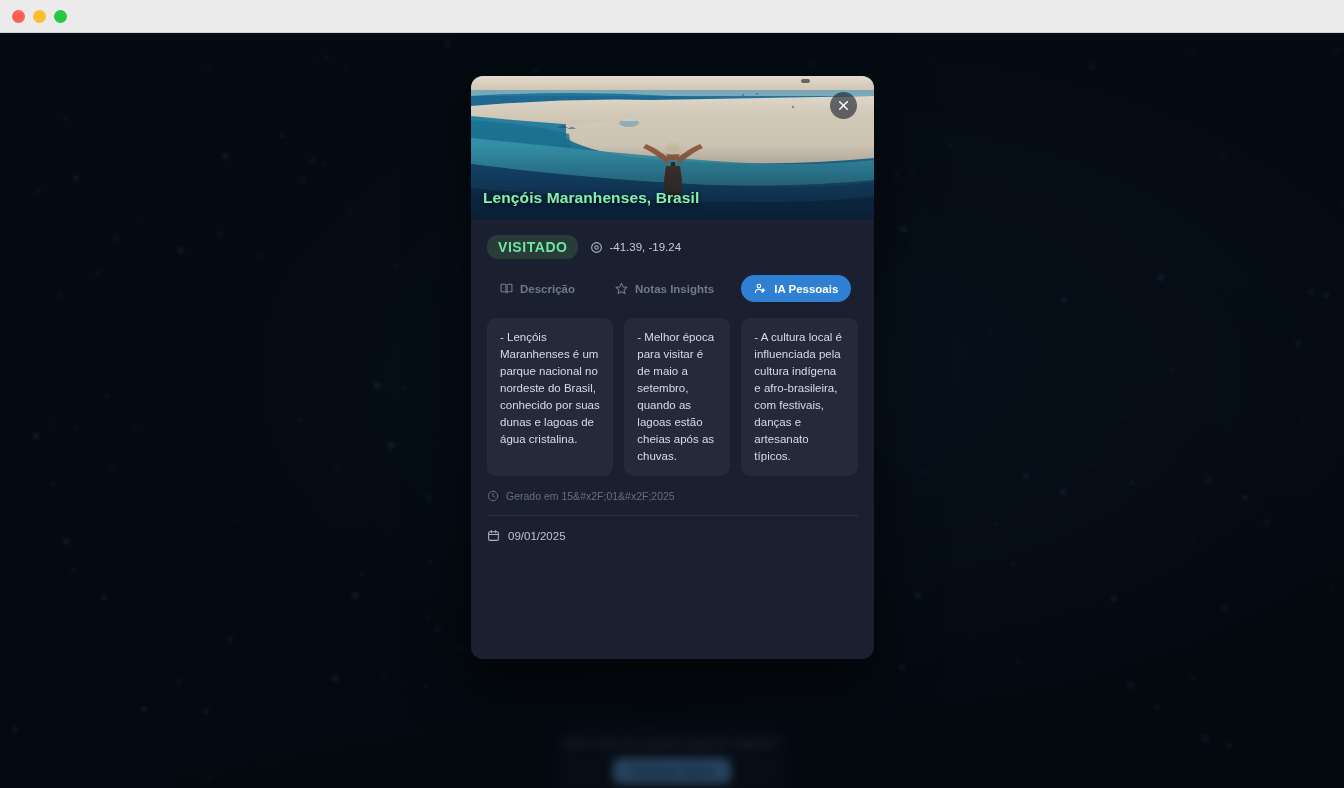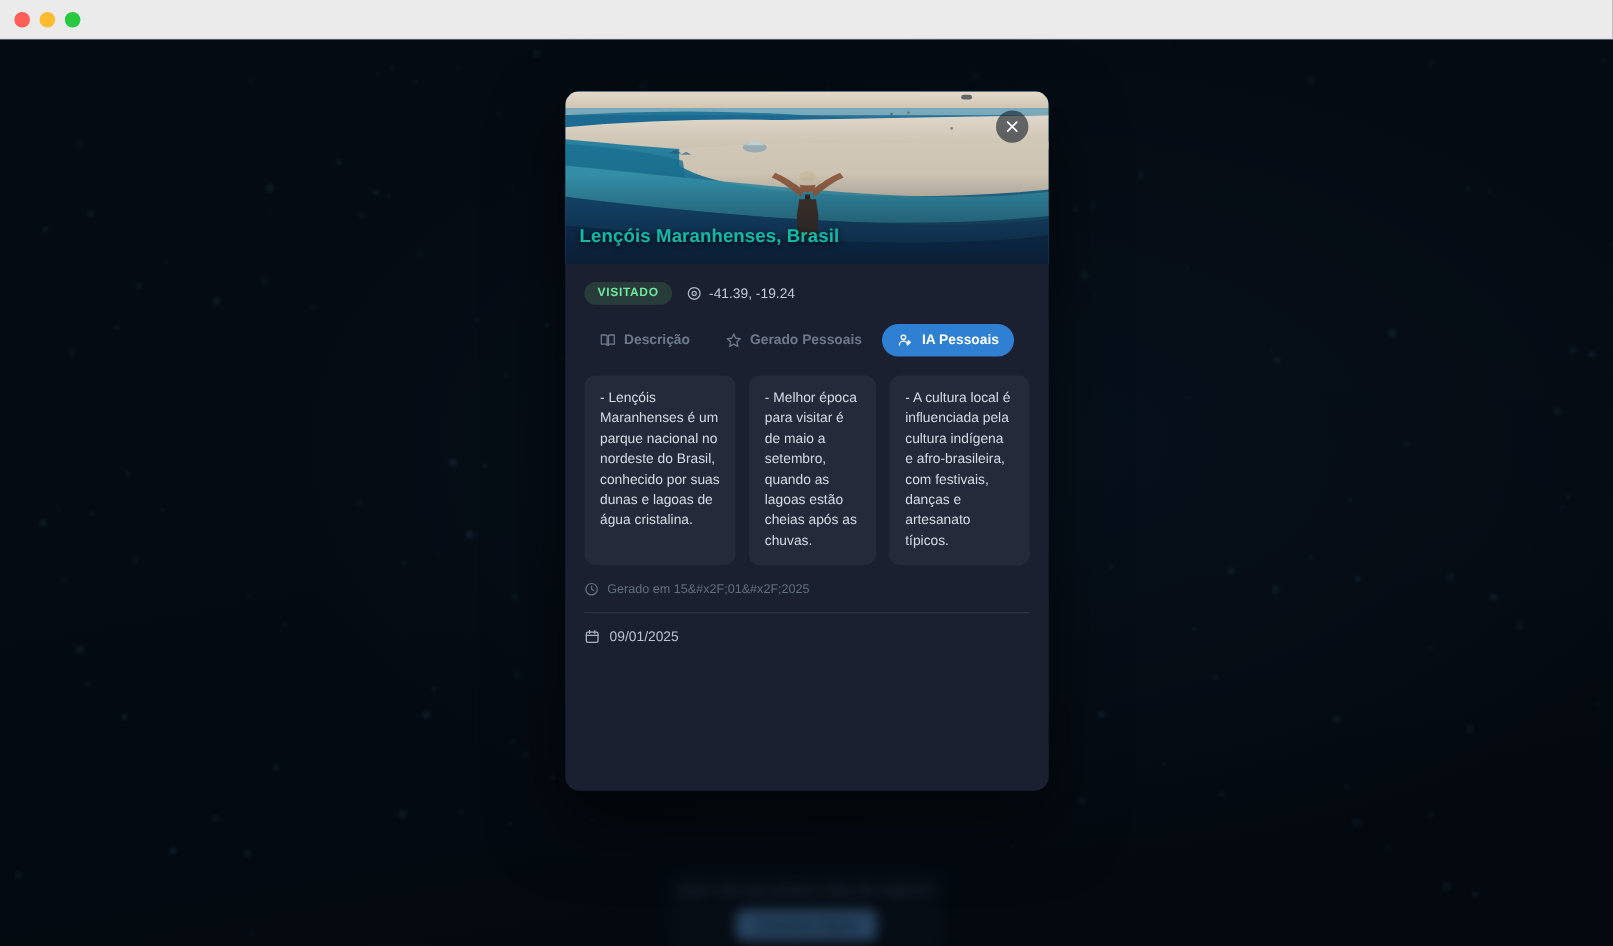--- a/index.html
+++ b/index.html
@@ -115,7 +115,7 @@
     left: 12px; bottom: 13px;
     font-size: 15.5px;
     font-weight: 700;
-    color: #14b8a6;
+    color: #86efac;
     text-shadow: 0 1px 5px rgba(0,0,0,.75);
     letter-spacing: .1px;
   }

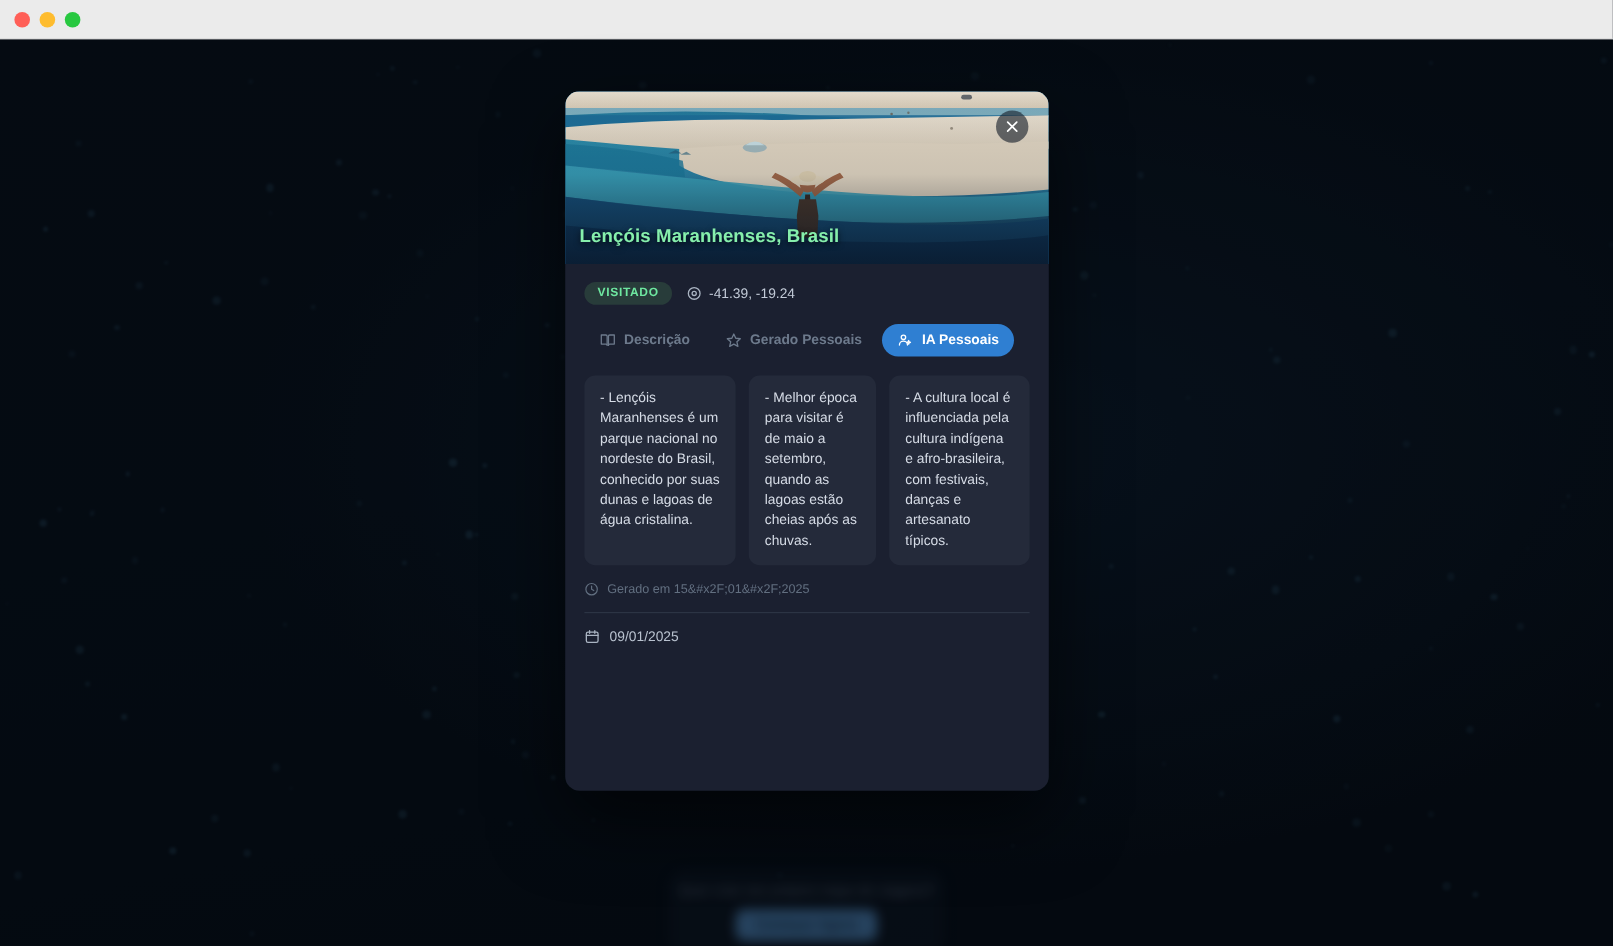--- a/index.html
+++ b/index.html
@@ -138,7 +138,7 @@
     flex: none;
   }
   #status-badge {
-    font-size: 10px;
+    font-size: 14px;
     font-weight: 700;
     letter-spacing: .55px;
     color: #6ee7a0;

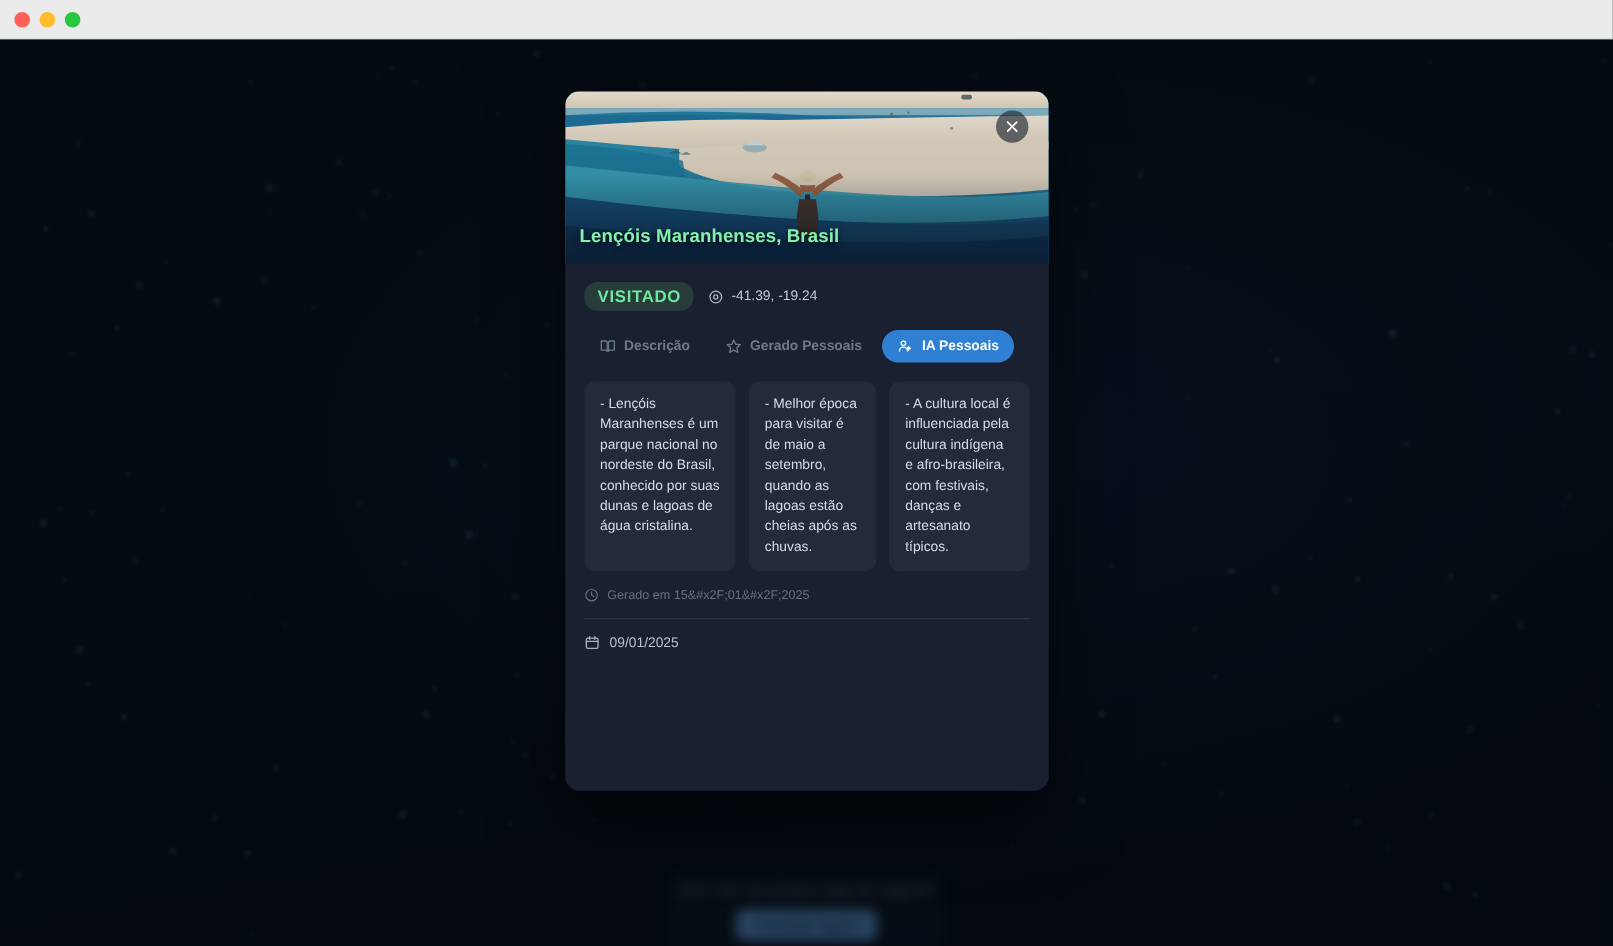--- a/index.html
+++ b/index.html
@@ -155,7 +155,7 @@
 
   
   #tab-bar {
-    display: flex; align-items: flex-end; gap: 4px;
+    display: flex; align-items: flex-end; gap: 14px;
     padding: 16px 16px 0 16px;
     flex: none;
   }

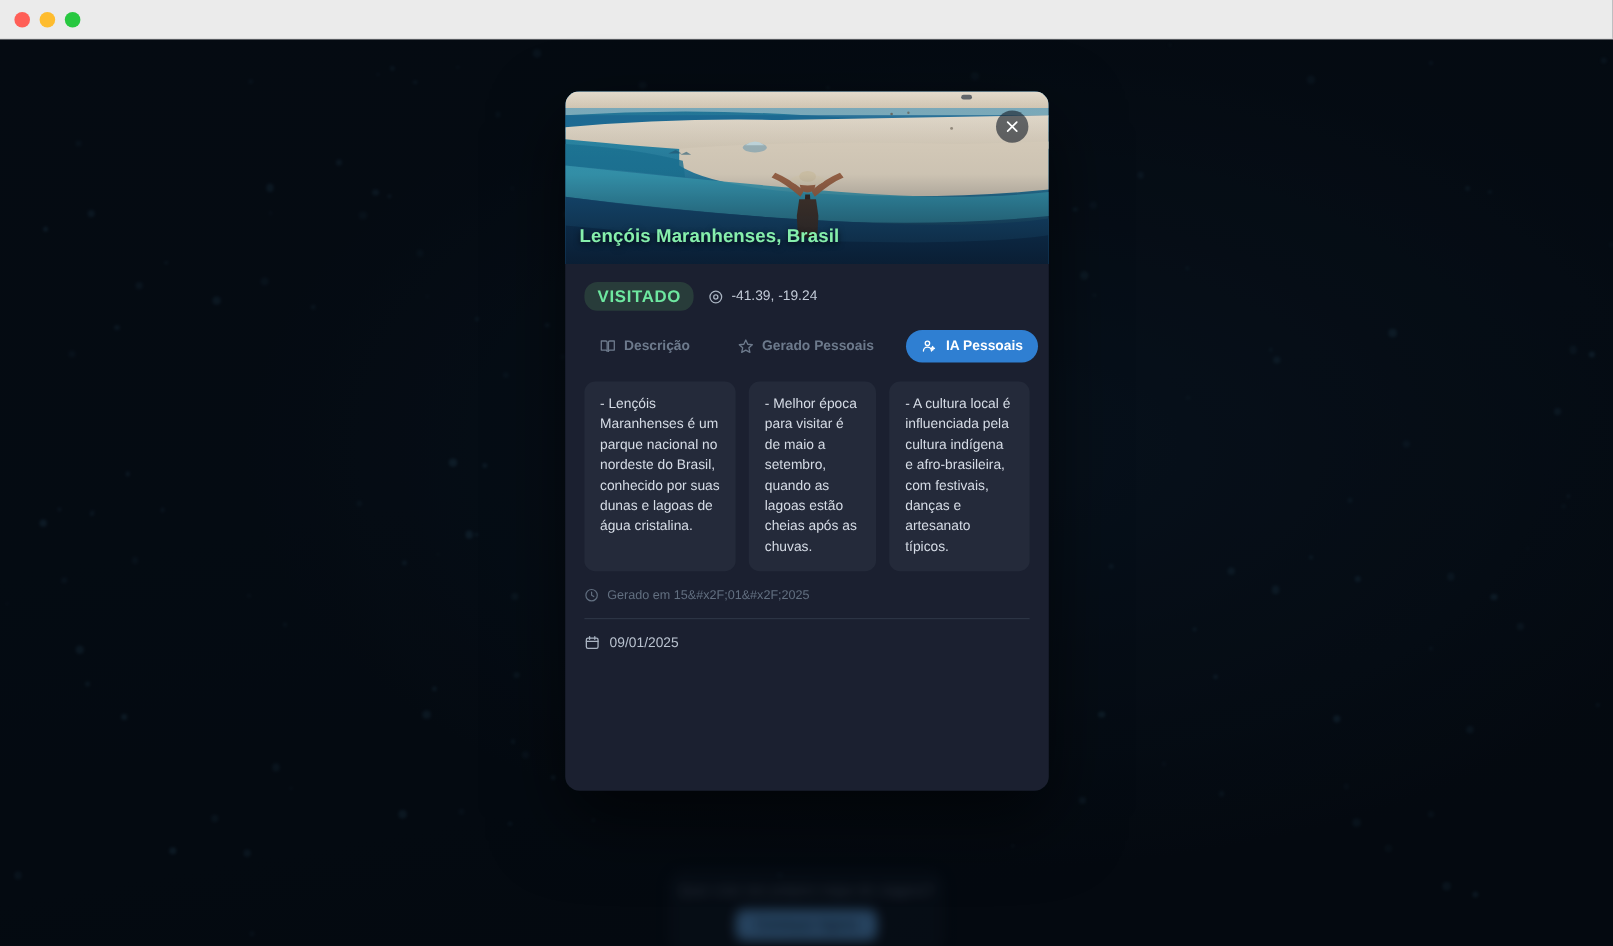--- a/index.html
+++ b/index.html
@@ -479,7 +479,7 @@
       <svg width="13" height="13" viewBox="0 0 24 24" fill="none" stroke="currentColor" stroke-width="2" stroke-linecap="round" stroke-linejoin="round">
         <polygon points="12,2.5 15,9 22,9.8 16.8,14.5 18.3,21.5 12,18 5.7,21.5 7.2,14.5 2,9.8 9,9"></polygon>
       </svg>
-      <span>Gerado Pessoais</span>
+      <span>Notas Insights</span>
     </button>
 
     <button class="tab active">

